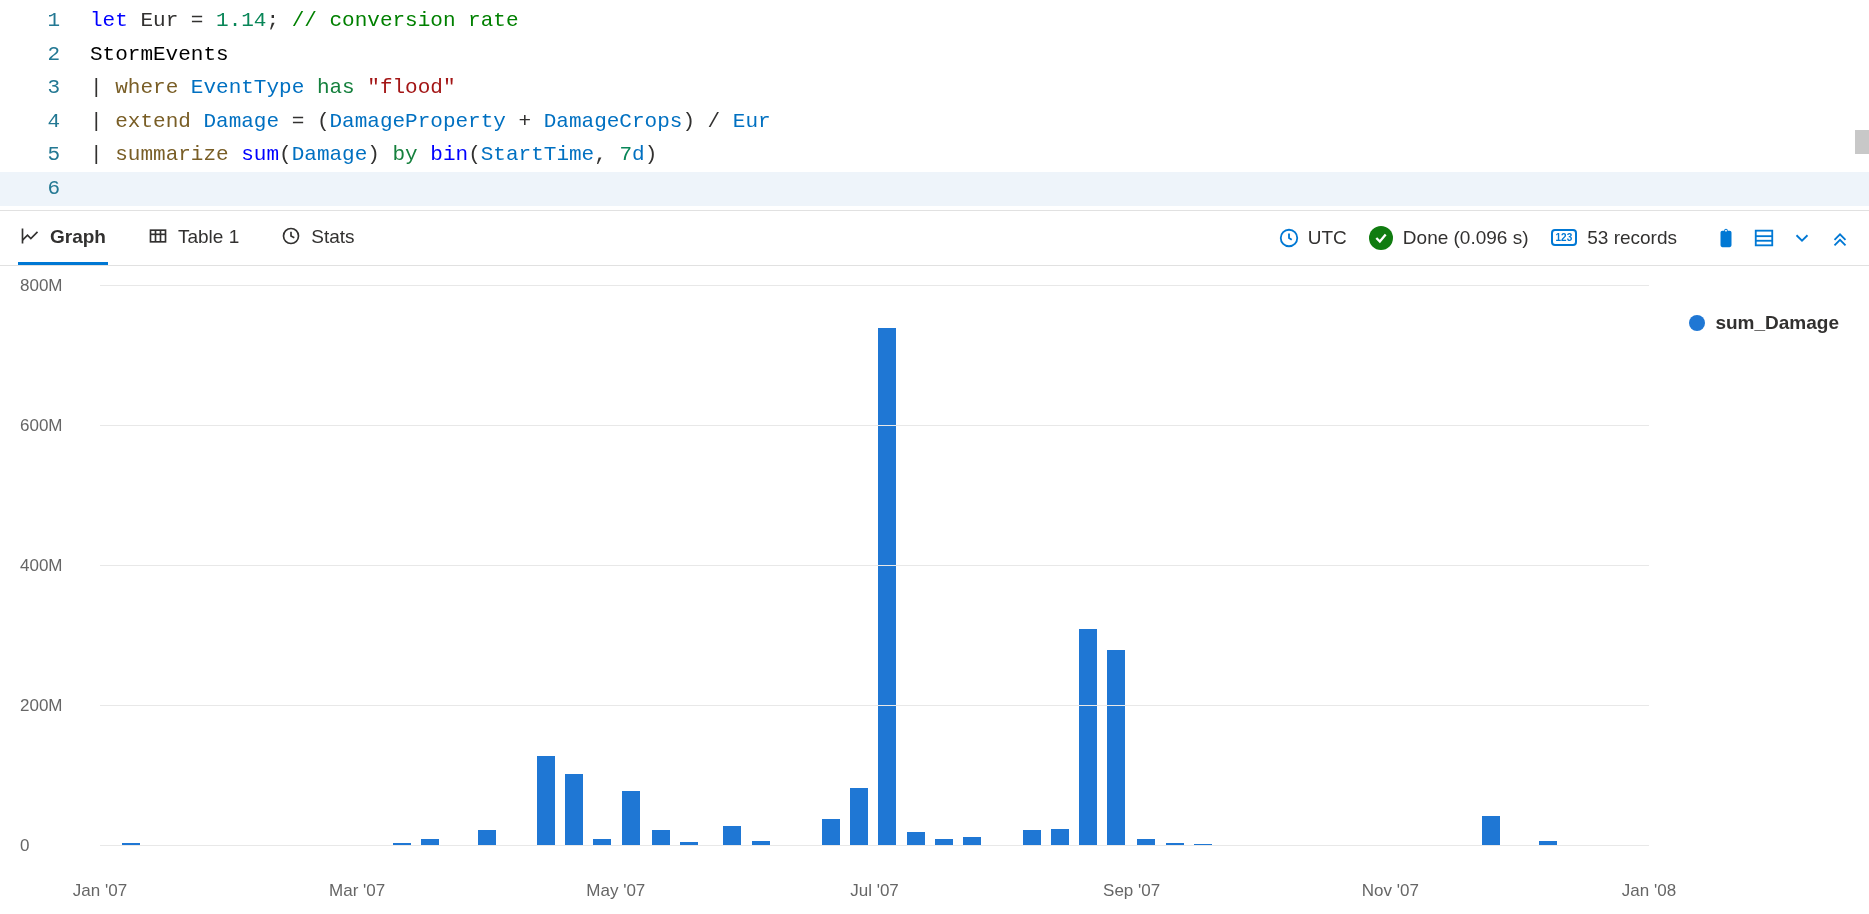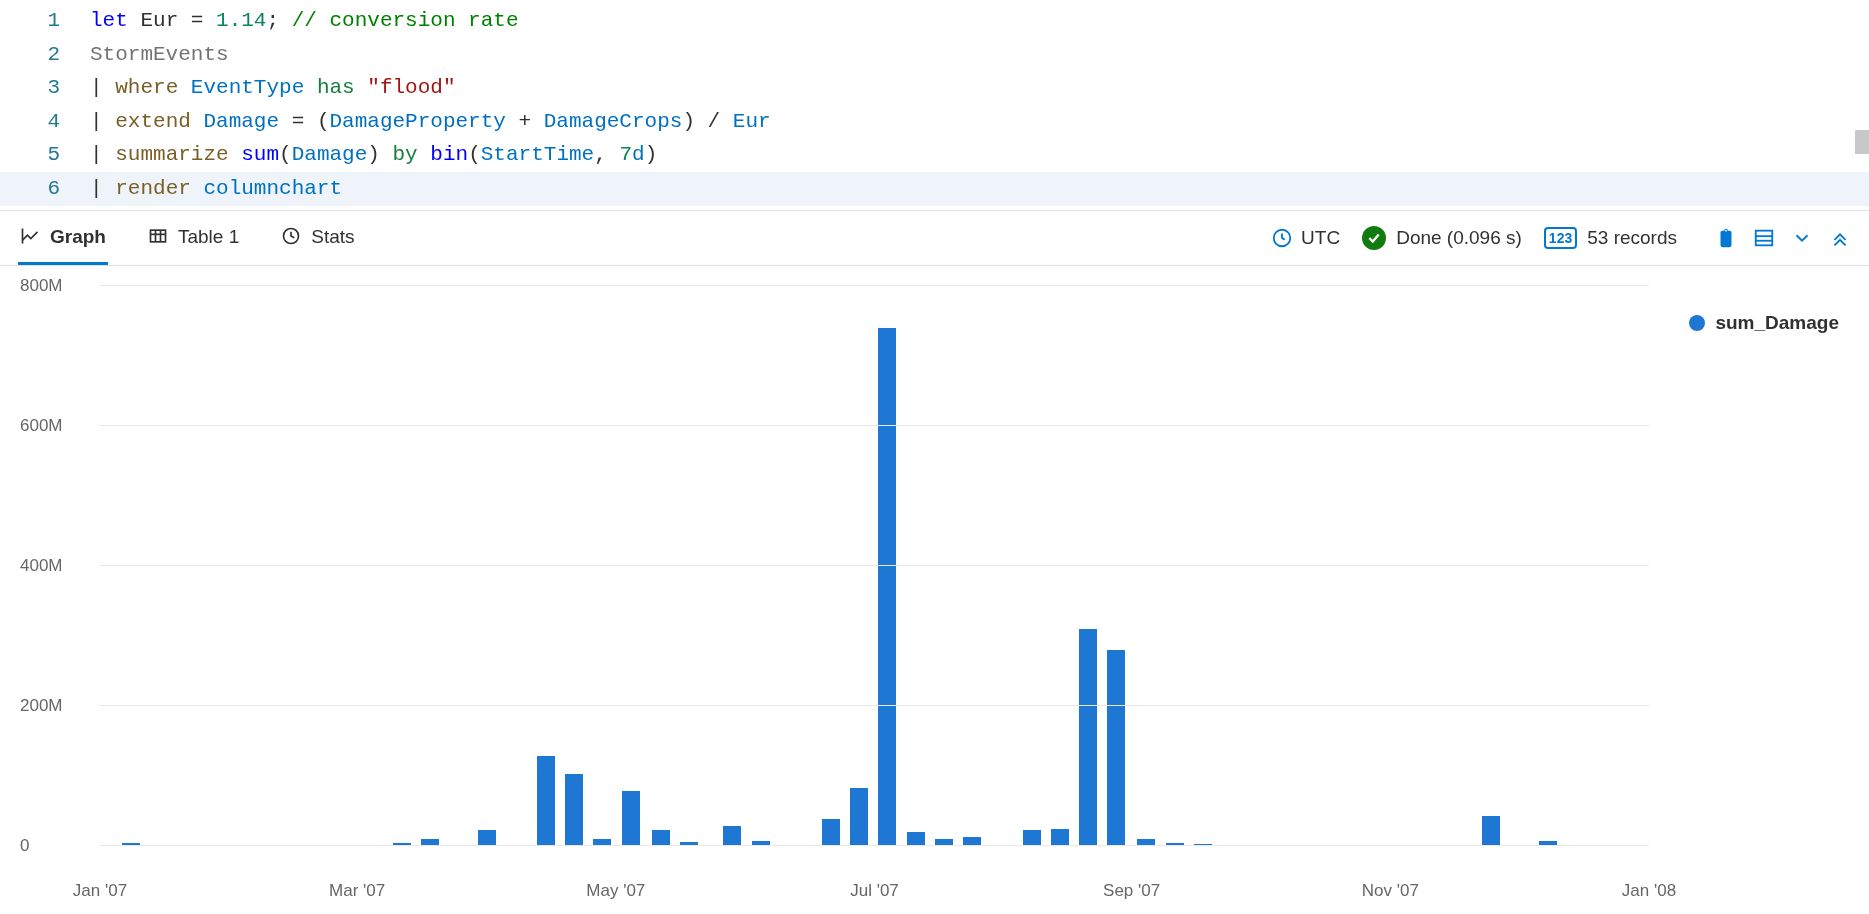--- a/index.html
+++ b/index.html
@@ -34,7 +34,7 @@
   .kw-has { color: #15803d; }
   .num { color: #098658; }
   .cmt { color: #008000; }
-  .tbl { color: #737373; }
+  .tbl { color: #000000; }
   .pipe { color: #323130; }
   .str { color: #a31515; }
   .col { color: #0070c1; }

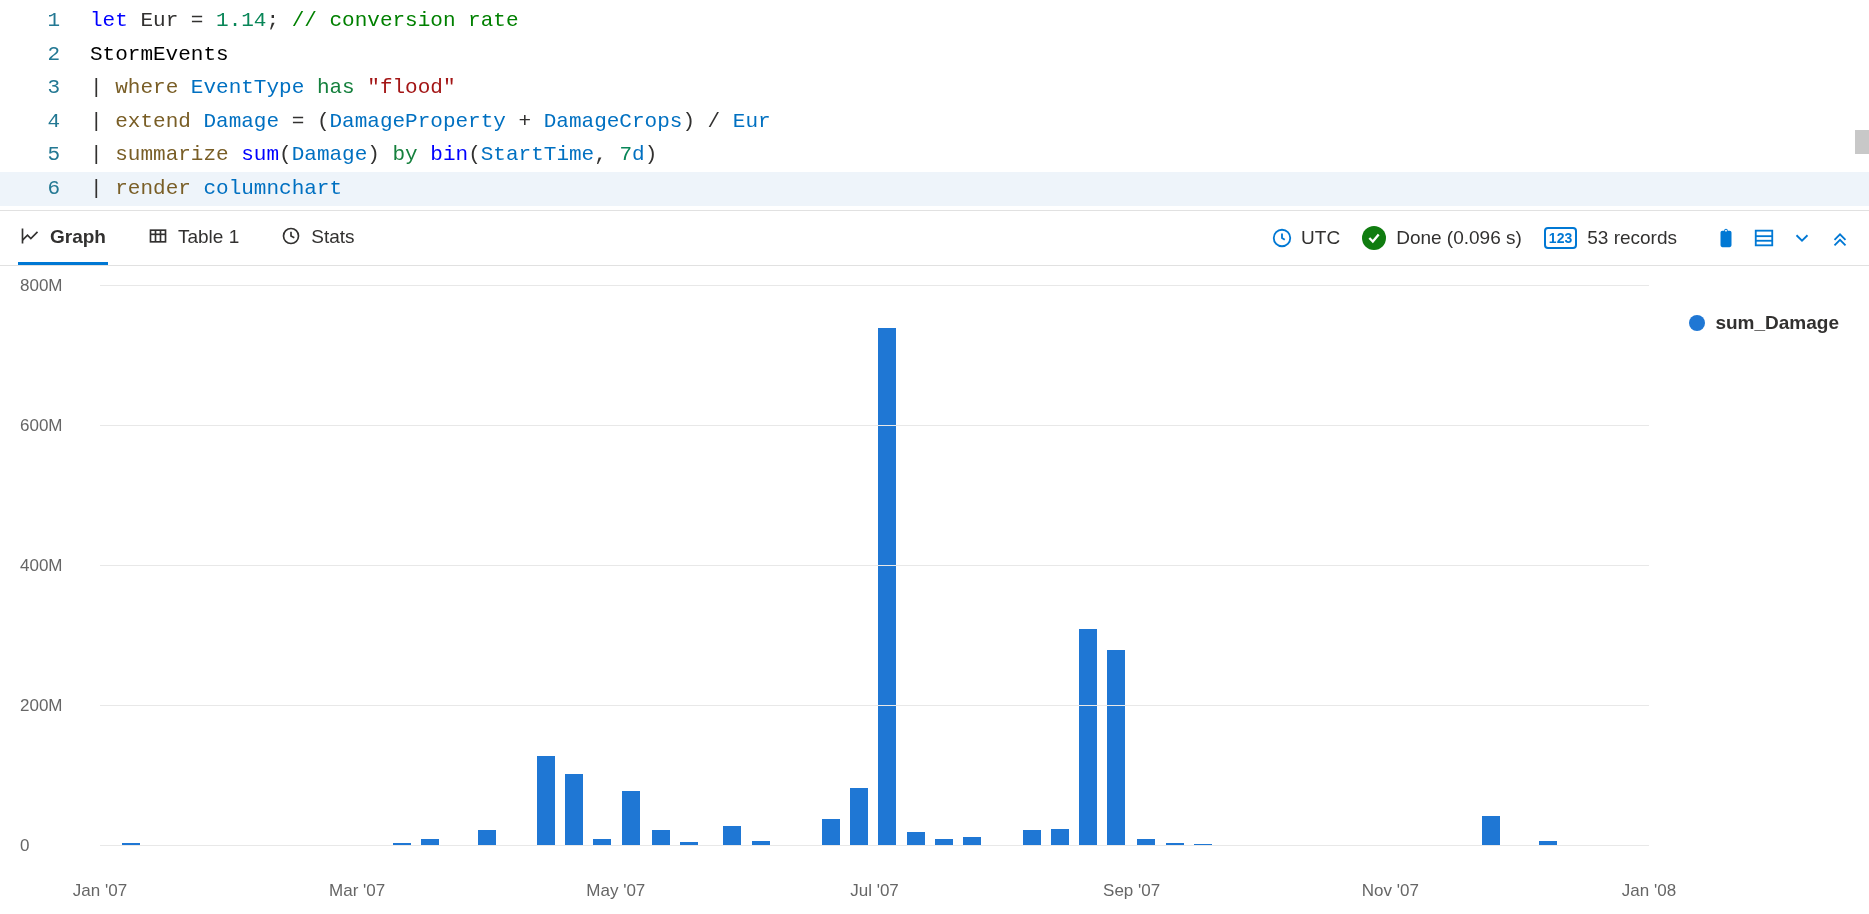--- a/index.html
+++ b/index.html
@@ -176,7 +176,6 @@
     </div>
     <div class="line active">
       <span class="ln">6</span>
-      <span class="code"><span class="pipe">| </span><span class="opname">render</span><span> </span><span class="col">columnchart</span></span>
     </div>
   </div>
 <div class="scroll-thumb"></div>

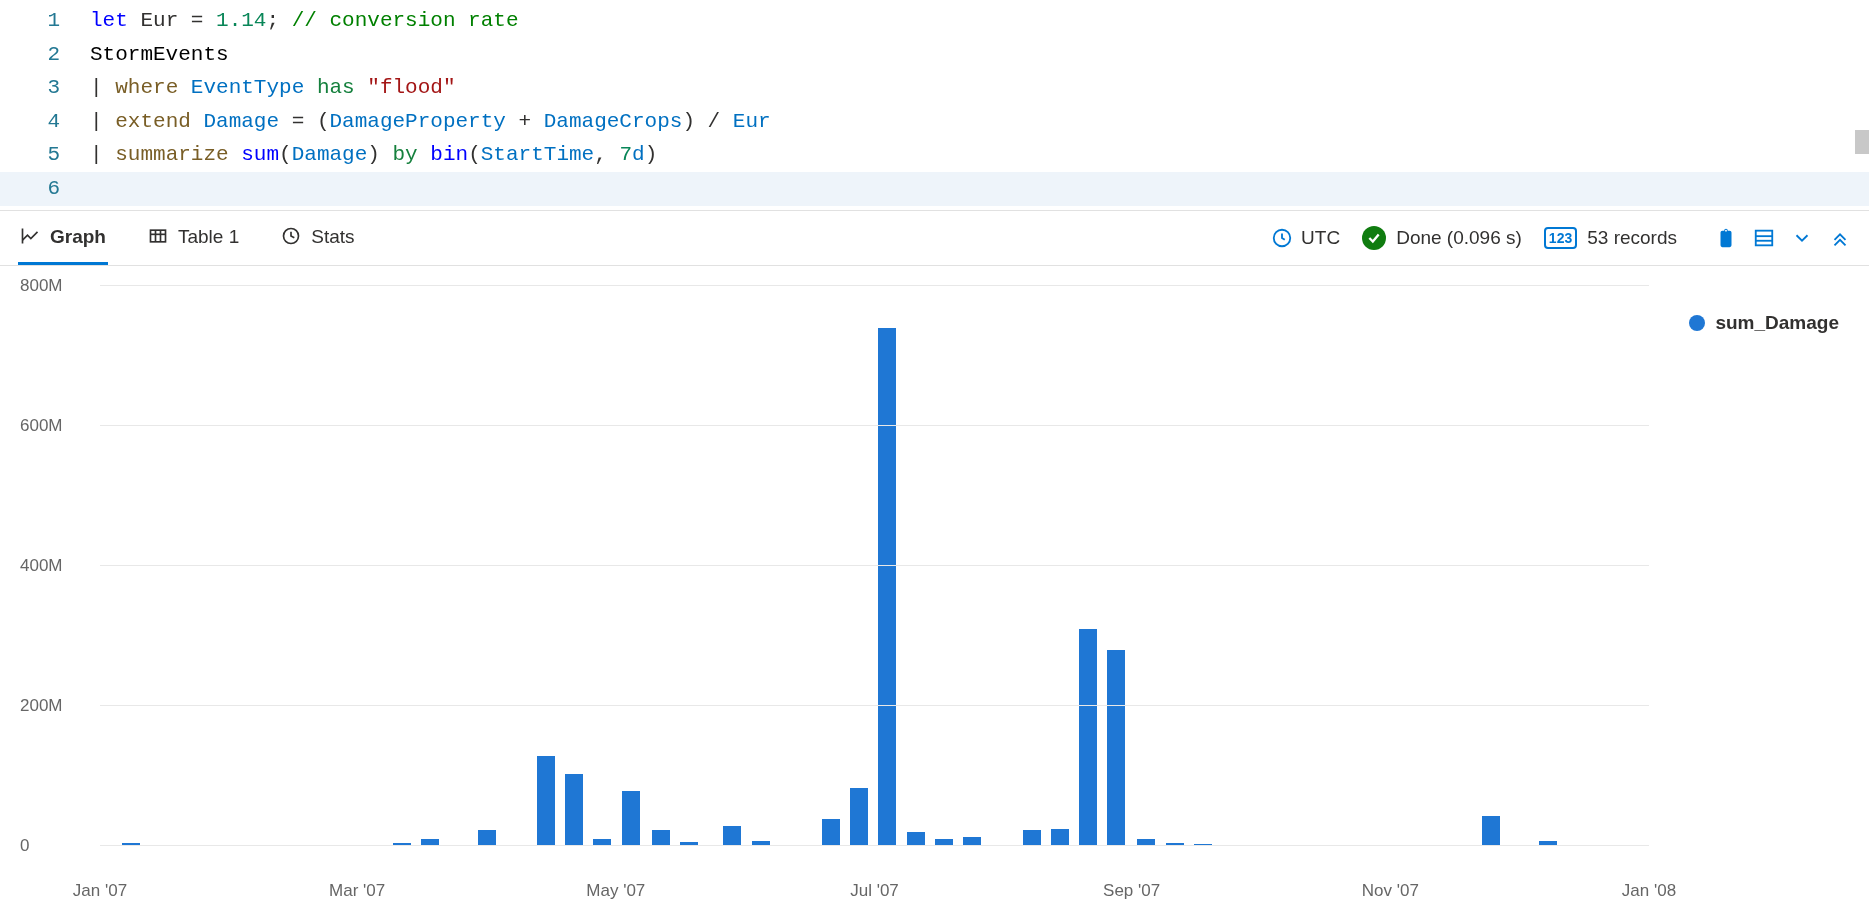--- a/index.html
+++ b/index.html
@@ -77,7 +77,7 @@
   .records { display:flex; align-items:center; gap:10px; margin-right:22px;}
   .records .badge {
     border:2px solid #0078d4; color:#0078d4; border-radius:4px;
-    font-size:14px; font-weight:700; padding:1px 3px;
+    font-size:10px; font-weight:700; padding:1px 3px;
   }
   .iconbtn { cursor:pointer; margin-left:16px; display:inline-flex; align-items:center; color:#0078d4;}
   .iconbtn svg { width:22px; height:22px; }

